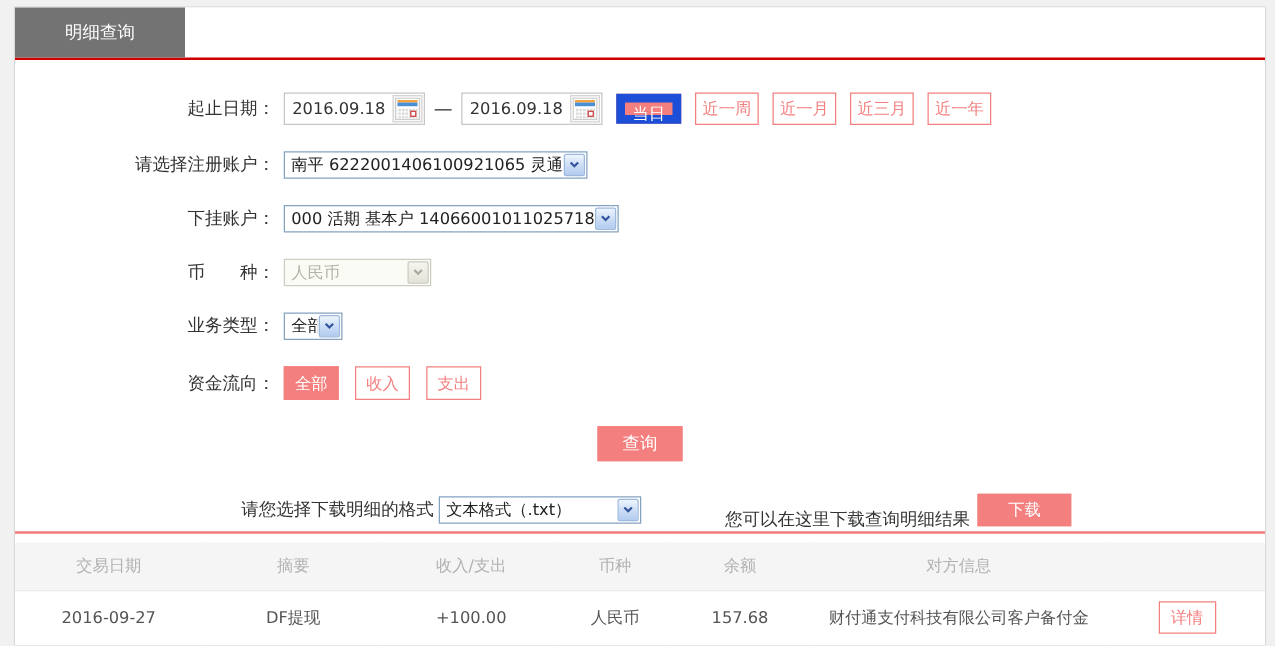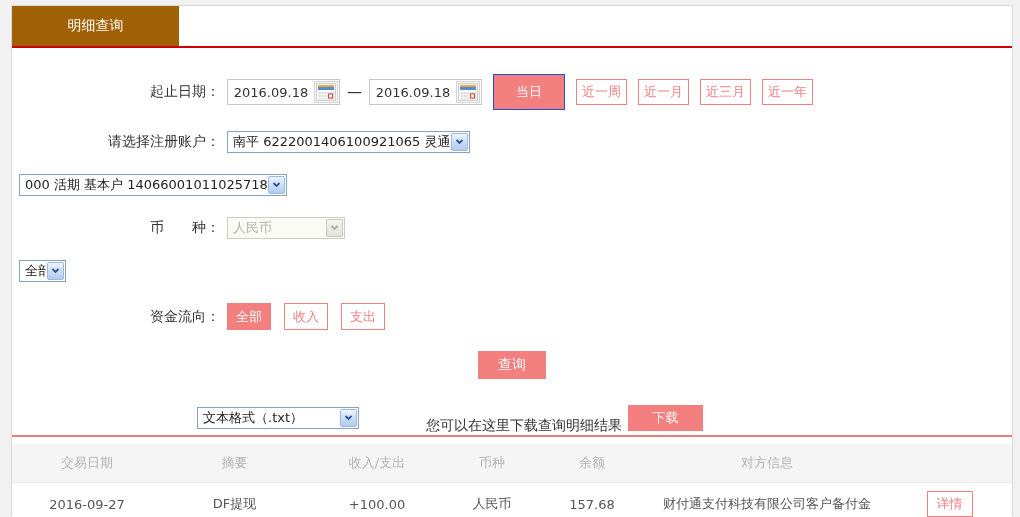--- a/index.html
+++ b/index.html
@@ -18,7 +18,7 @@
   }
   .tab-bar { height:40px; background:#fff; display:flex; }
   .tab {
-    width:167px; height:40px; background:#a16207; color:#fff;
+    width:136px; height:40px; background:#737373; color:#fff;
     display:flex; align-items:center; justify-content:center;
     font-size:14px; cursor:pointer;
   }

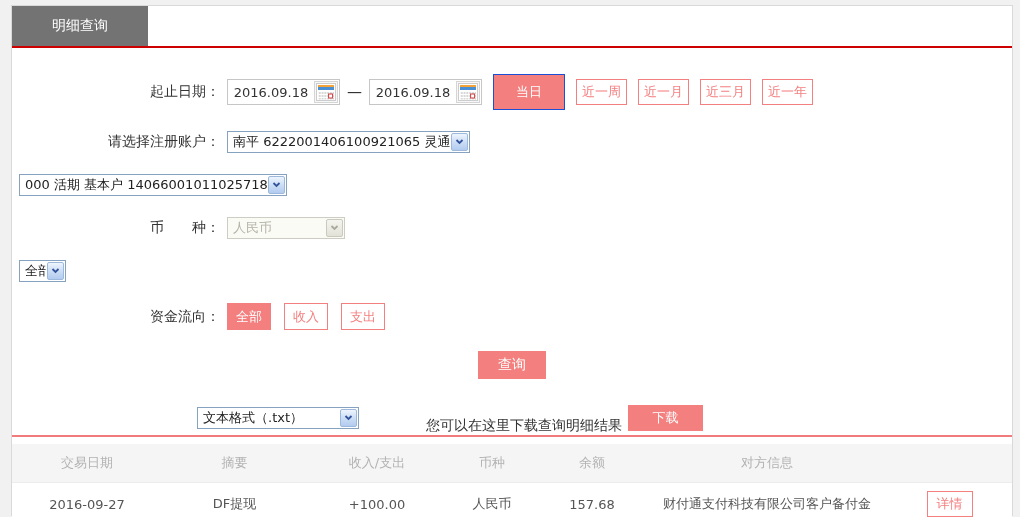--- a/index.html
+++ b/index.html
@@ -42,8 +42,8 @@
 
   .btn { cursor:pointer; font-family:inherit; }
   .btn-solid {
-    background:#f47f7f; color:#fff; border:1px solid #1d4ed8;
-    height:36px; padding:0 22px; font-size:13px; margin-left:11px;
+    background:#f47f7f; color:#fff; border:7px solid #1d4ed8;
+    height:24px; padding:0 6px; font-size:13px; margin-left:11px;
   }
   .btn-outline {
     background:#fff; color:#f47f7f; border:1px solid #f47f7f;

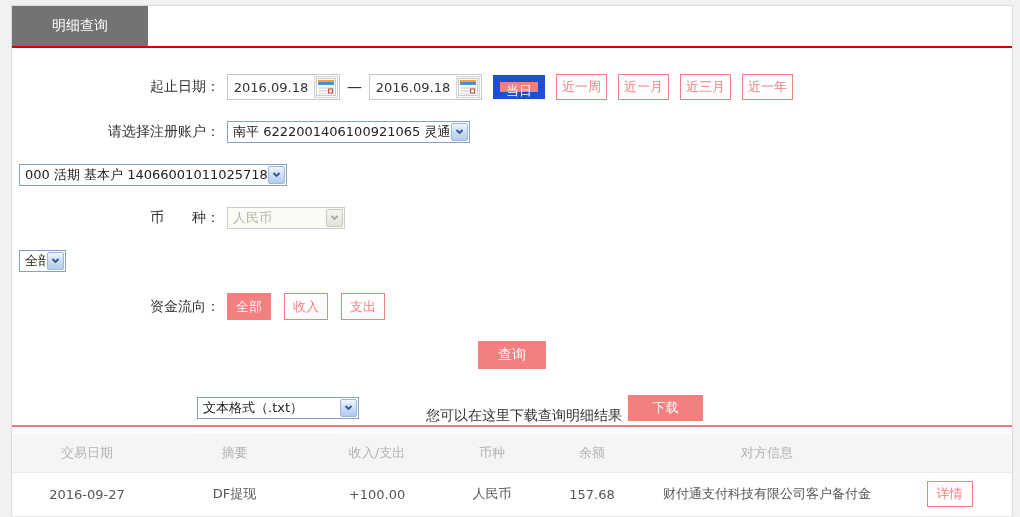--- a/index.html
+++ b/index.html
@@ -183,6 +183,7 @@
   </div>
 
   <div class="form-row">
+    <div class="flabel">下挂账户：</div>
     <div class="fctrl">
       <div class="xp-select" style="width:268px">
         <span class="sval">000 活期 基本户 1406600101102571848</span>

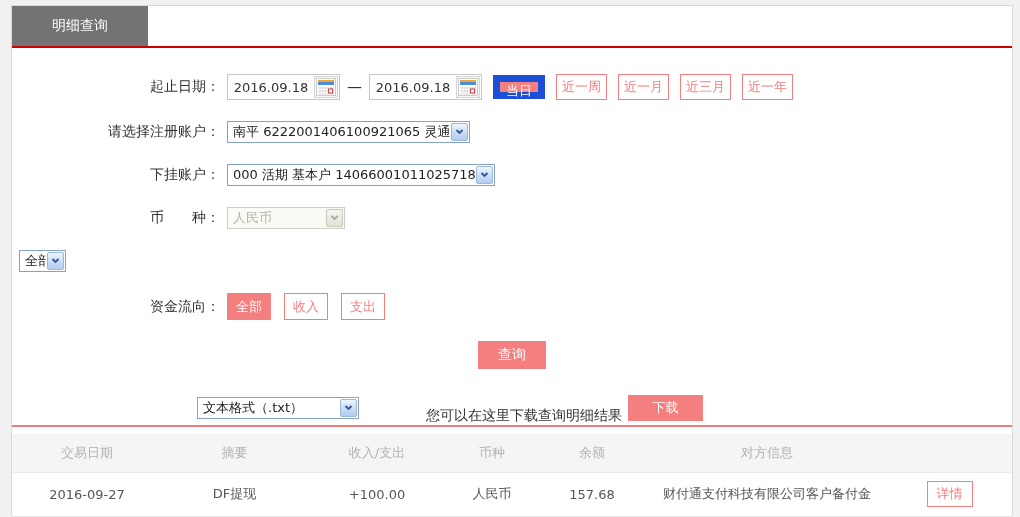--- a/index.html
+++ b/index.html
@@ -211,6 +211,7 @@
   </div>
 
   <div class="form-row">
+    <div class="flabel">业务类型：</div>
     <div class="fctrl">
       <div class="xp-select" style="width:47px">
         <span class="sval">全部</span>

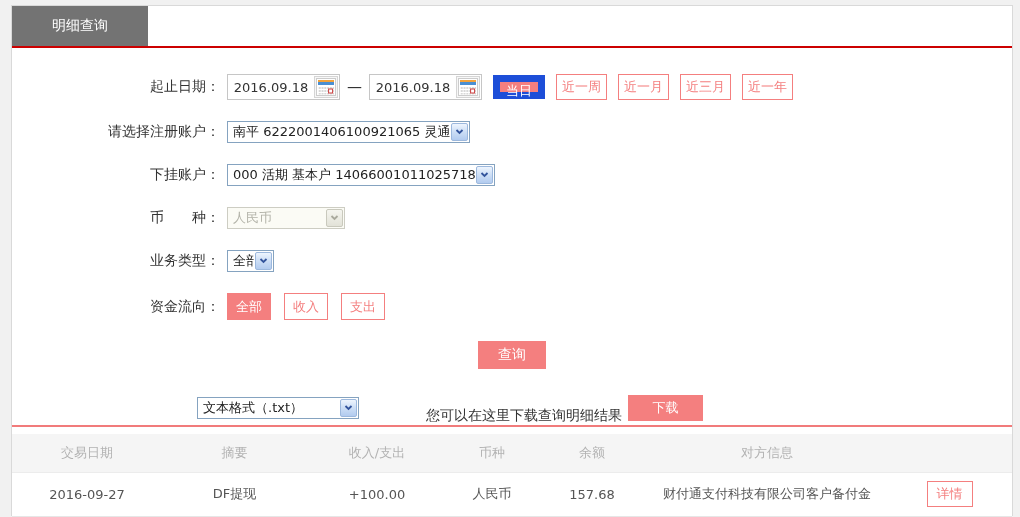--- a/index.html
+++ b/index.html
@@ -238,6 +238,7 @@
   </div>
 
   <div class="download-row">
+    <span class="dl-label">请您选择下载明细的格式</span>
     <div class="xp-select dl-select">
       <span class="sval">文本格式（.txt）</span>
       <span class="xp-arrow">

